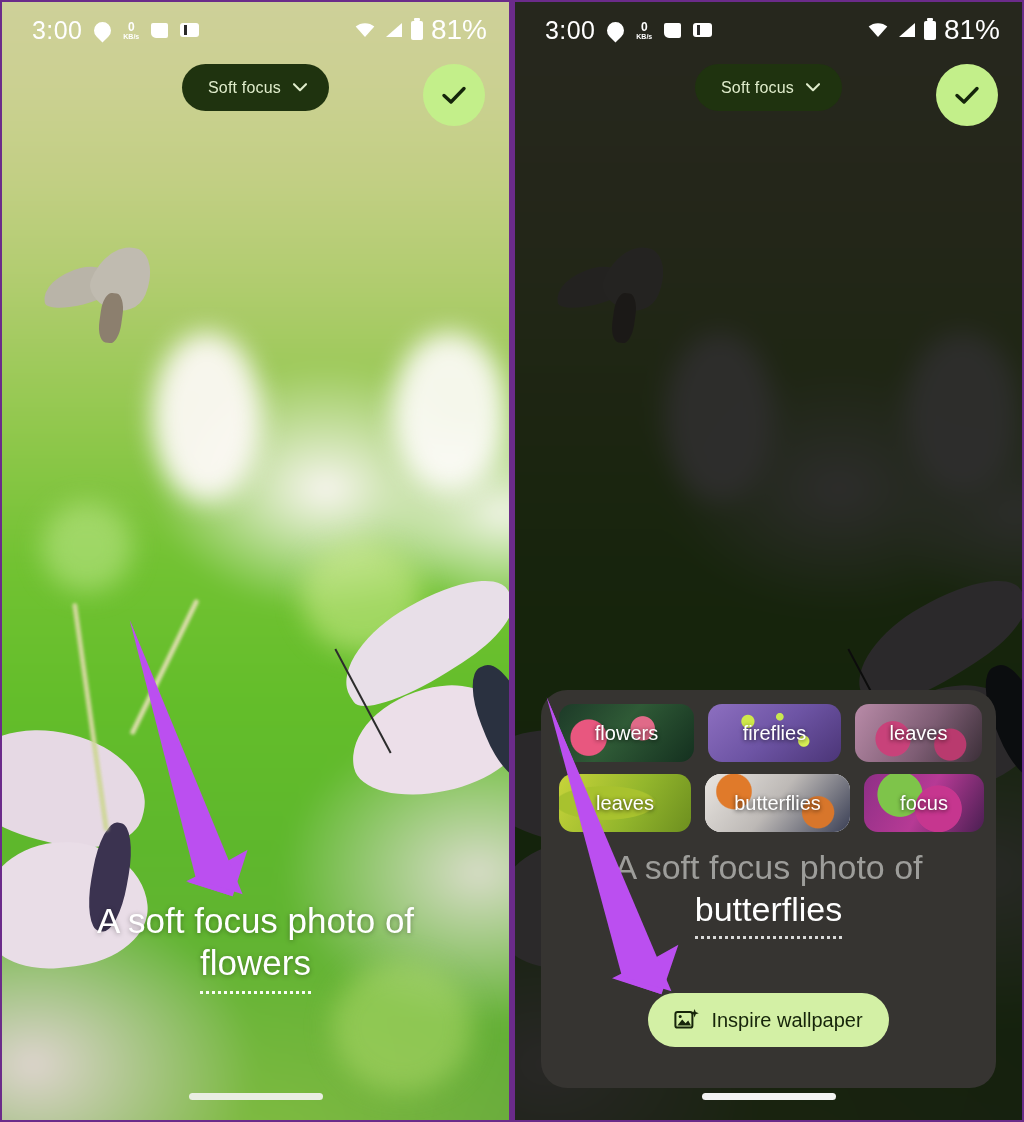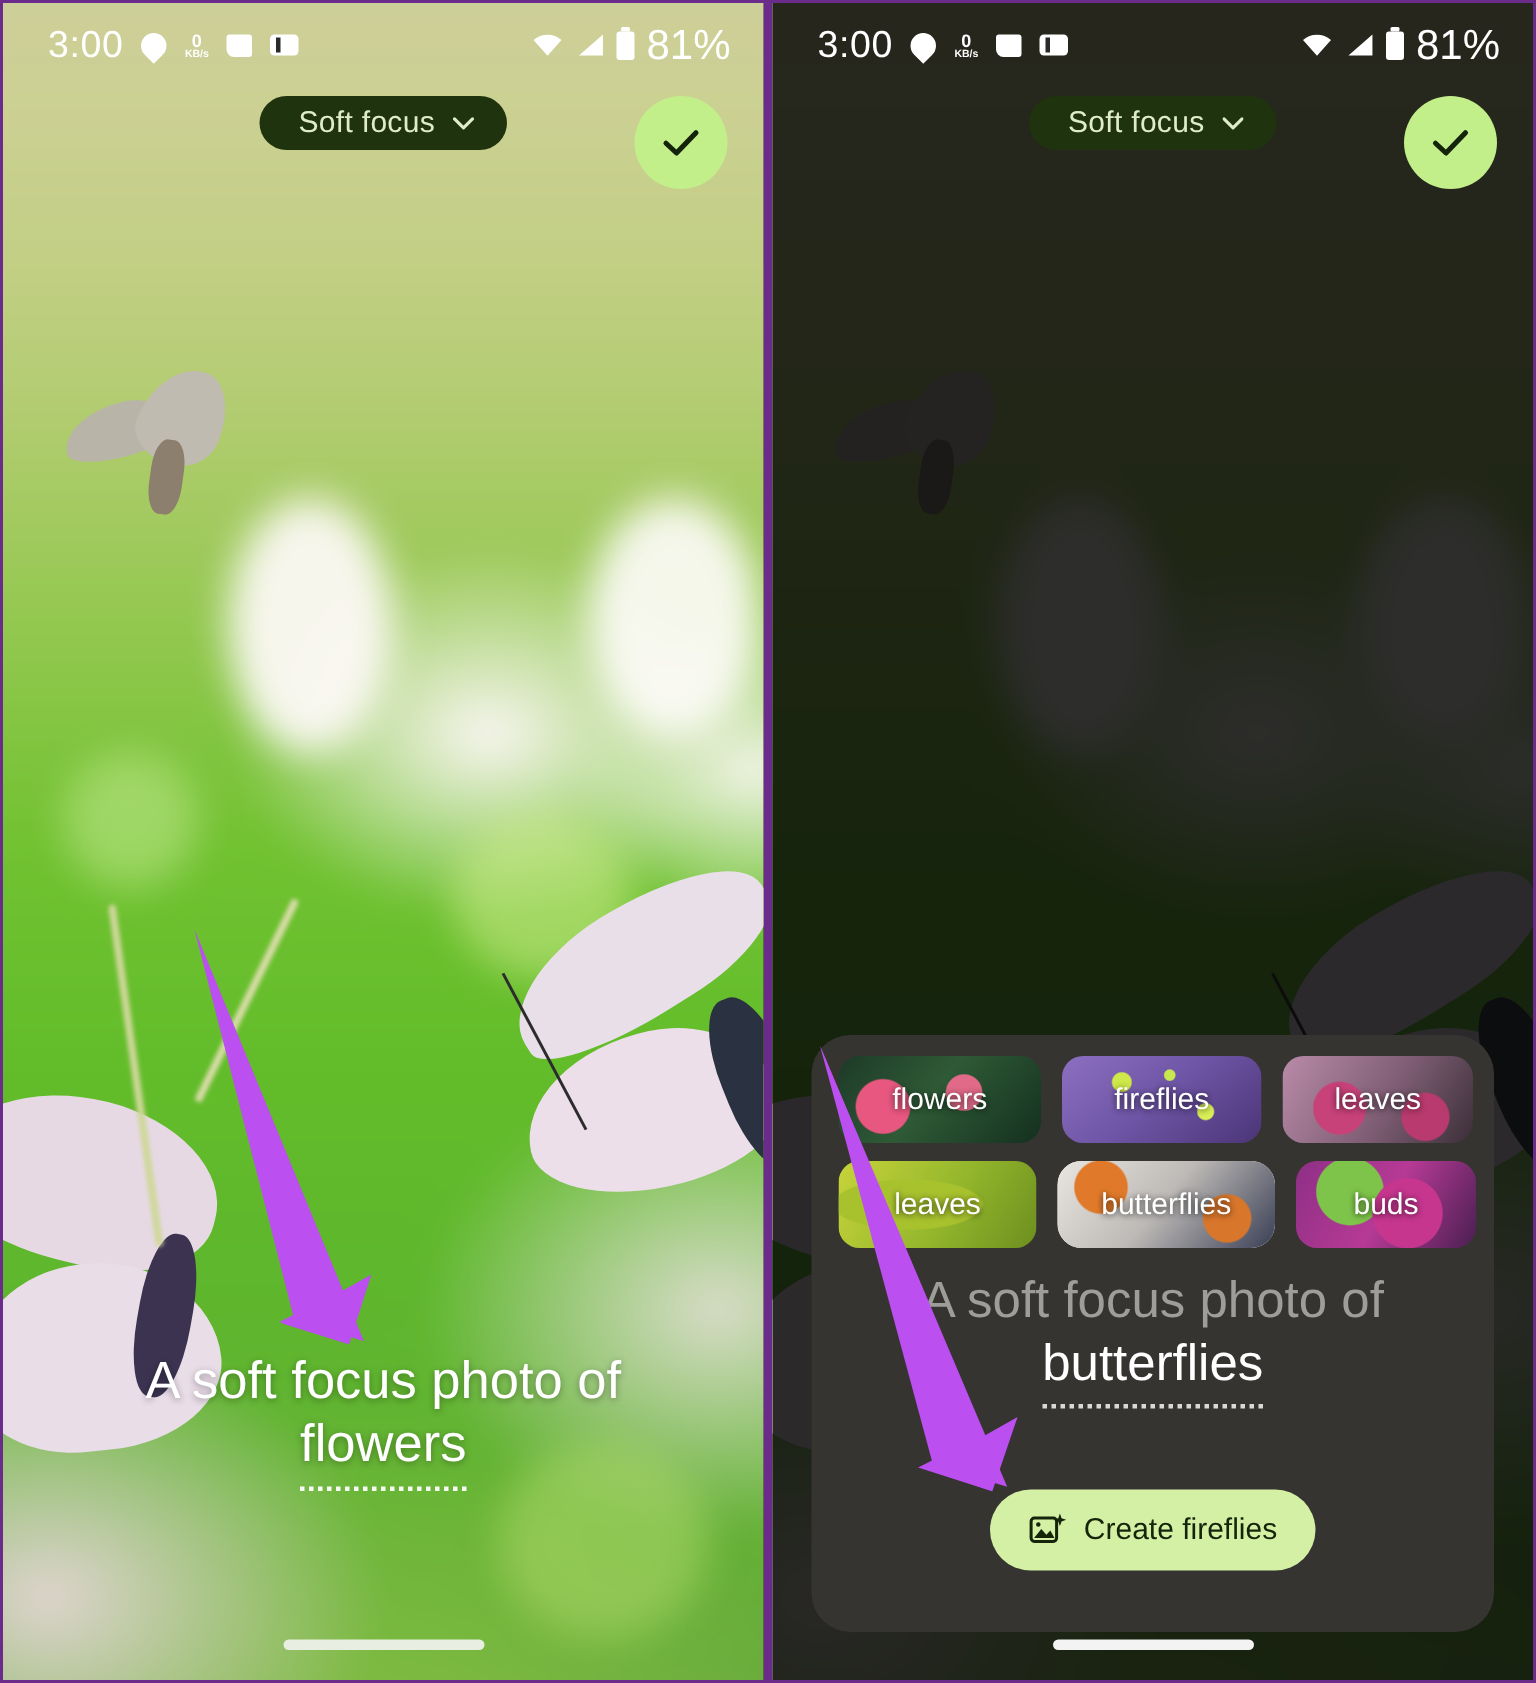--- a/index.html
+++ b/index.html
@@ -99,10 +99,10 @@
     background: #1f330f;
     color: #dfeccb;
     border-radius: 26px;
-    height: 36px;
+    height: 47px;
     padding: 0 22px 0 26px;
     display: flex; align-items: center; gap: 12px;
-    font-size: 20px; letter-spacing: .2px;
+    font-size: 16px; letter-spacing: .2px;
     cursor: pointer;
   }
   .chev { width: 14px; height: 9px; }

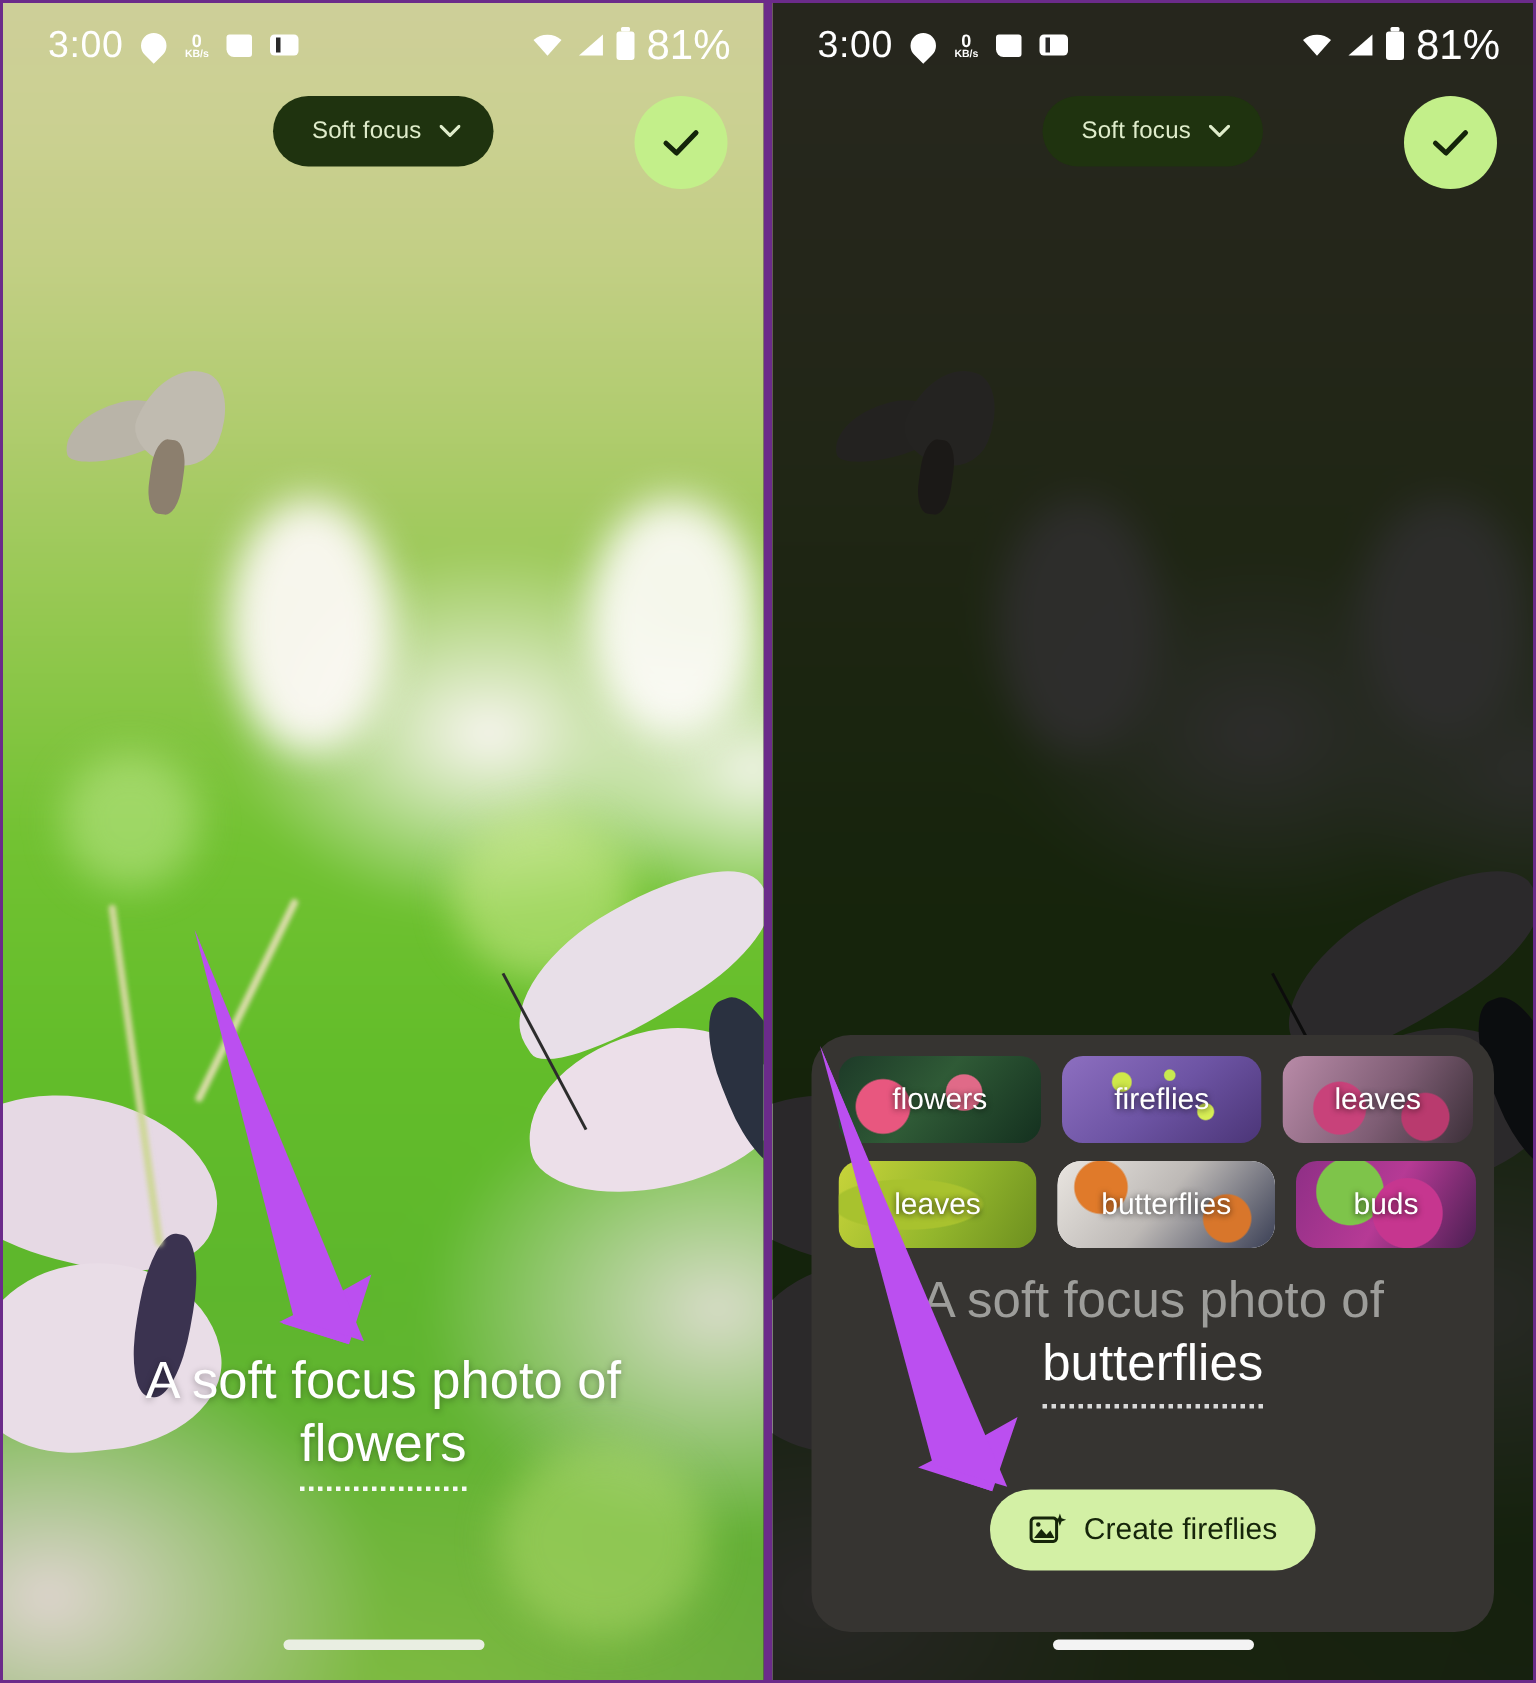--- a/index.html
+++ b/index.html
@@ -387,7 +387,7 @@
               </div>
               <div class="sugg" style="width: 120px;">
                 <div class="sugg-art" style="background: radial-gradient(circle at 62% 60%, rgb(198, 54, 143) 0px, rgb(198, 54, 143) 28%, rgba(0, 0, 0, 0) 29%), radial-gradient(circle at 30% 35%, rgb(126, 196, 74) 0px, rgb(126, 196, 74) 24%, rgba(0, 0, 0, 0) 25%), linear-gradient(120deg, rgb(142, 47, 134), rgb(182, 58, 149) 50%, rgb(74, 31, 82));"></div>
-                <span class="sugg-label">buds</span>
+                <span class="sugg-label">focus</span>
               </div>
             </div>
         </div>

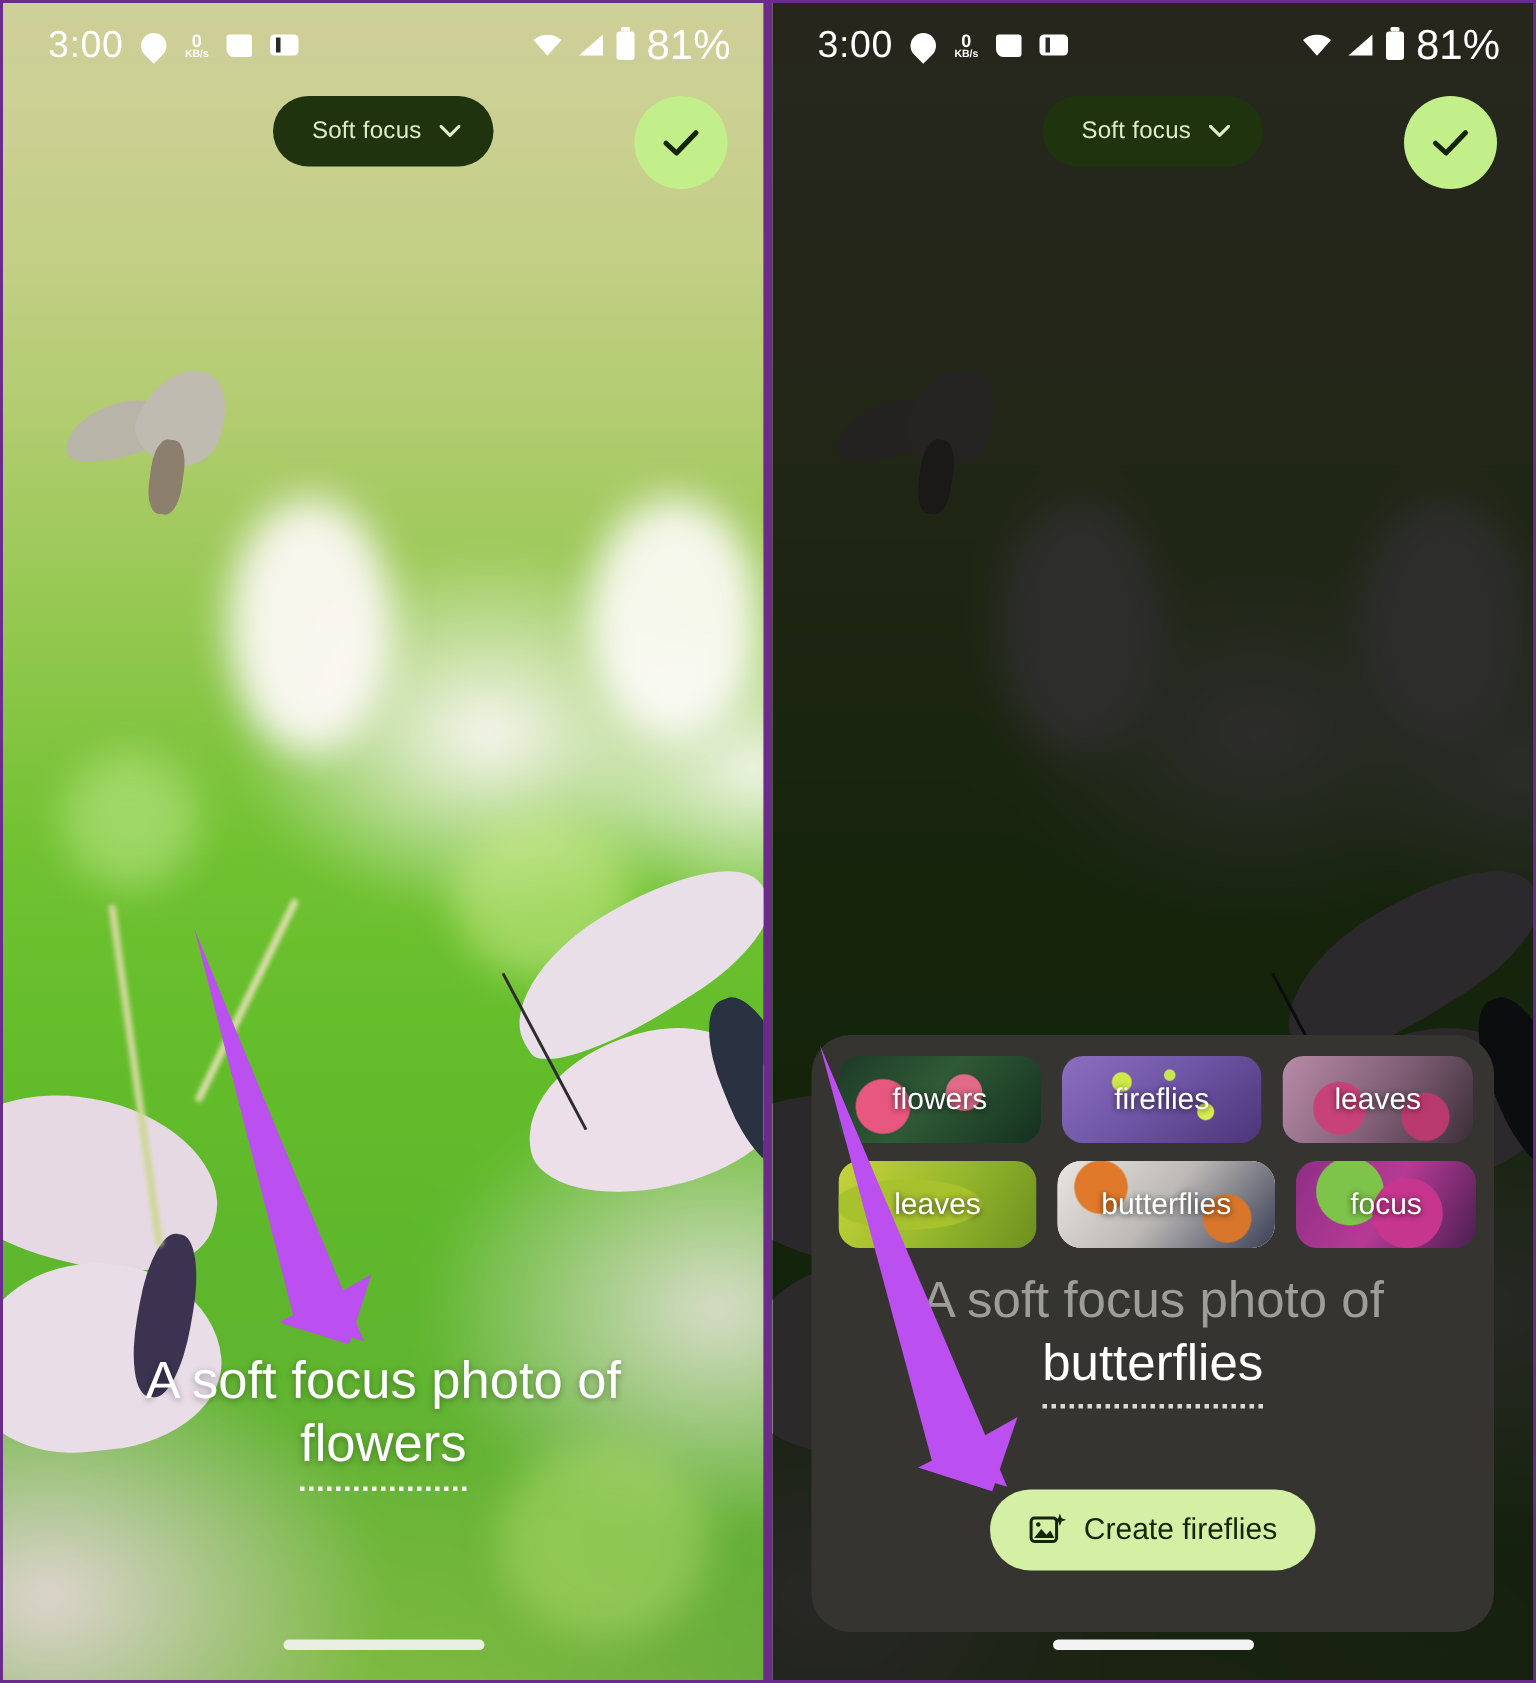--- a/index.html
+++ b/index.html
@@ -405,7 +405,7 @@
               <circle cx="6.2" cy="8.4" r="1.5" fill="#16250a"></circle>
               <path d="M20.6 1 L21.7 4.1 L24.8 5.2 L21.7 6.3 L20.6 9.4 L19.5 6.3 L16.4 5.2 L19.5 4.1 Z" fill="#16250a"></path>
             </svg>
-            <span>Create fireflies</span>
+            <span>Inspire wallpaper</span>
           </div>
         </div>
       </div>

